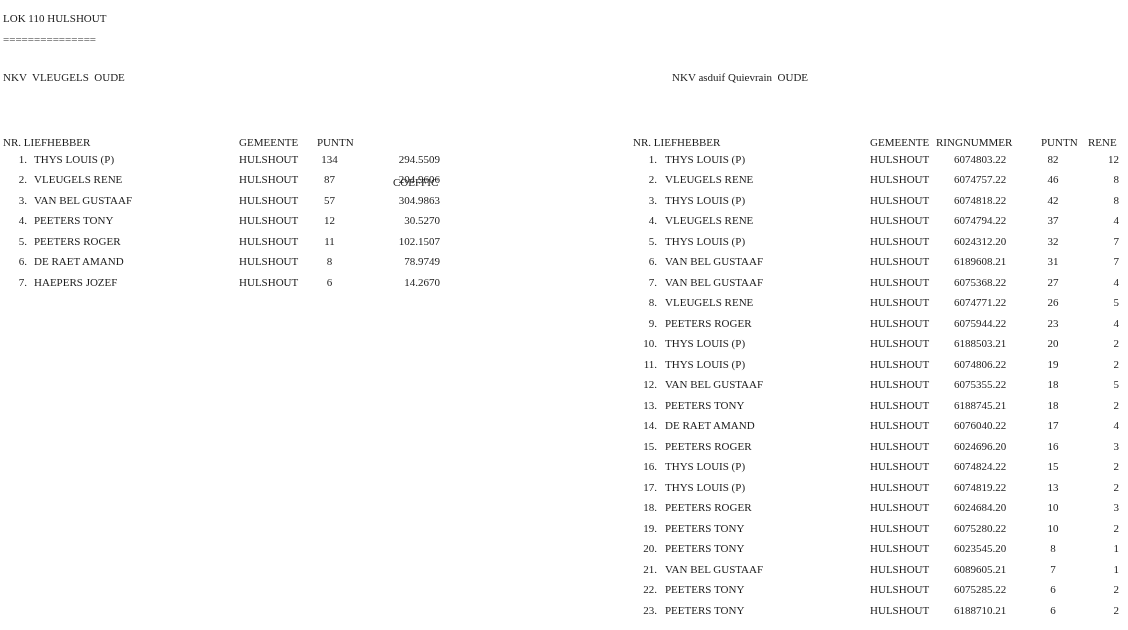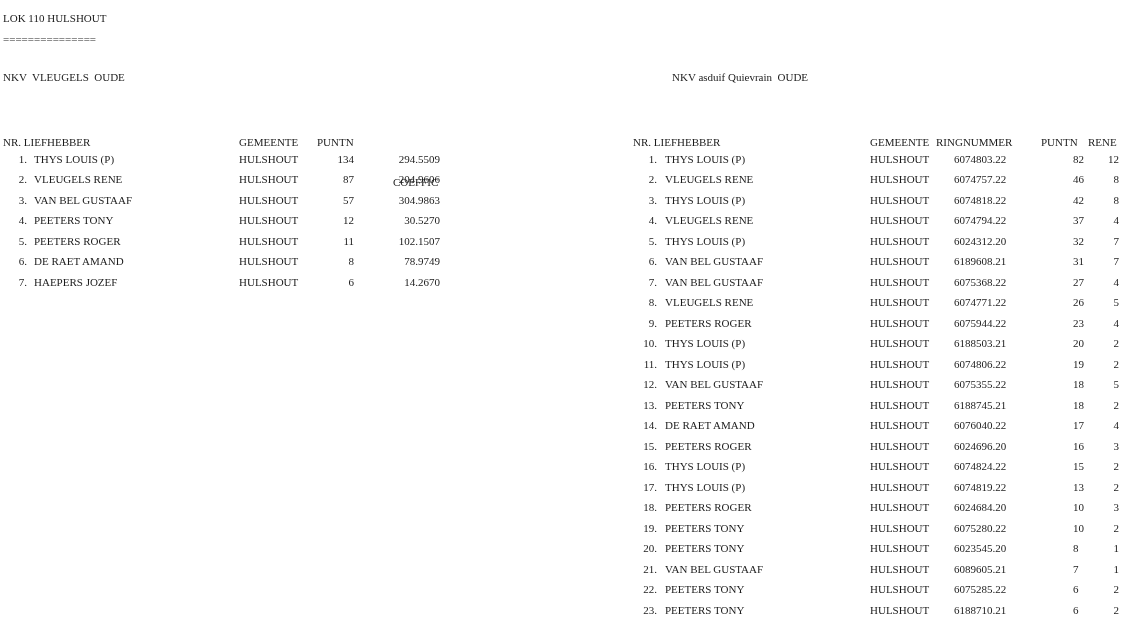--- a/index.html
+++ b/index.html
@@ -28,7 +28,7 @@
   .c-lnr   { left: 3px;   width: 24px;  text-align: right; }
   .c-lname { left: 34px; }
   .c-lgem  { left: 239px; }
-  .c-lpnt  { left: 305px; width: 49px;  text-align: right; }
+  .c-lpnt  { left: 305px; width: 49px;  text-align: center; }
   .c-lcof  { left: 360px; width: 80px;  text-align: right; }
 
   

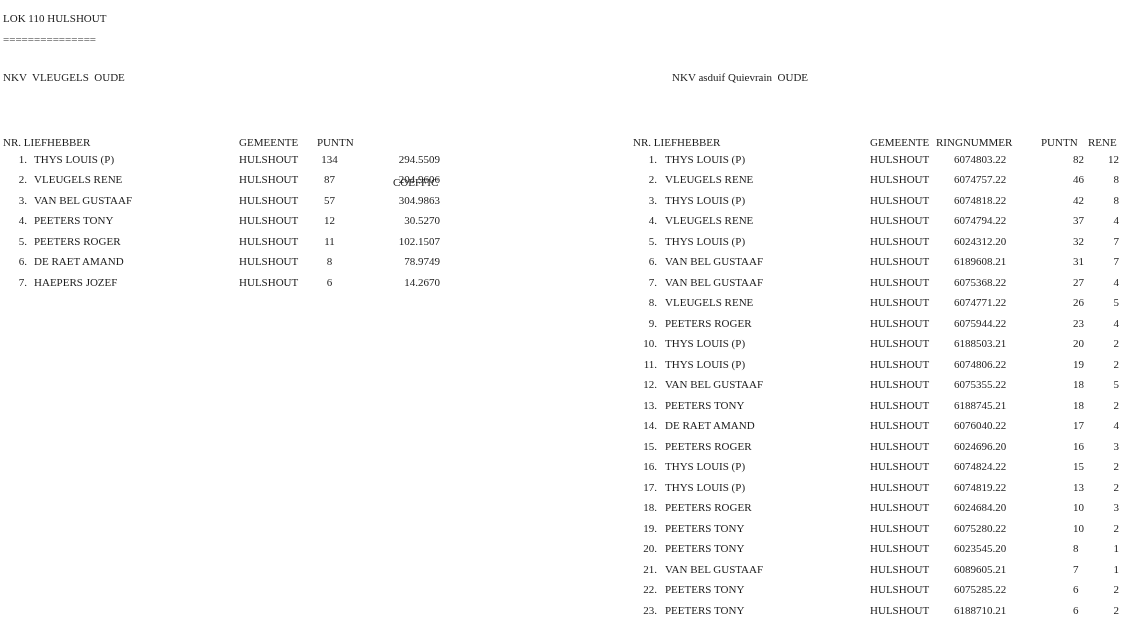--- a/index.html
+++ b/index.html
@@ -36,7 +36,7 @@
   .c-rname { left: 665px; }
   .c-rgem  { left: 870px; }
   .c-rring { left: 954px; }
-  .c-rpnt  { left: 1073px; width: 40px; text-align: left; }
+  .c-rpnt  { left: 1033px; width: 40px; text-align: center; }
   .c-rprz  { left: 1079px; width: 40px; text-align: right; }
 
   

